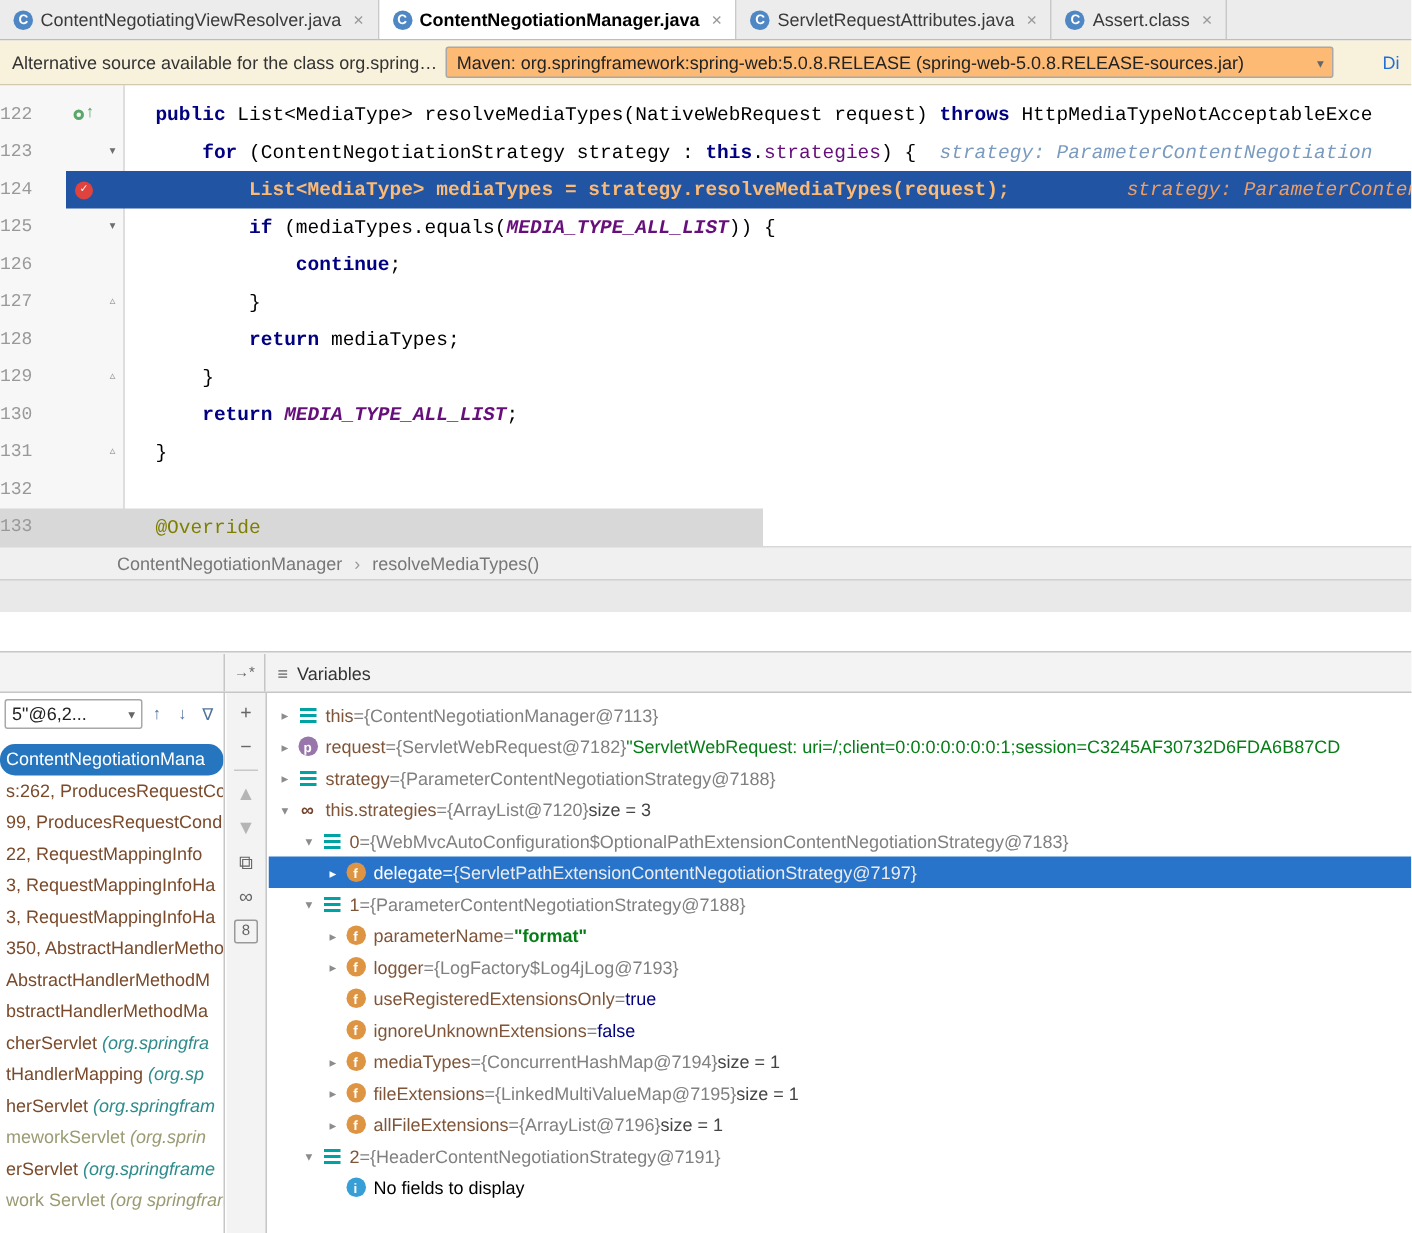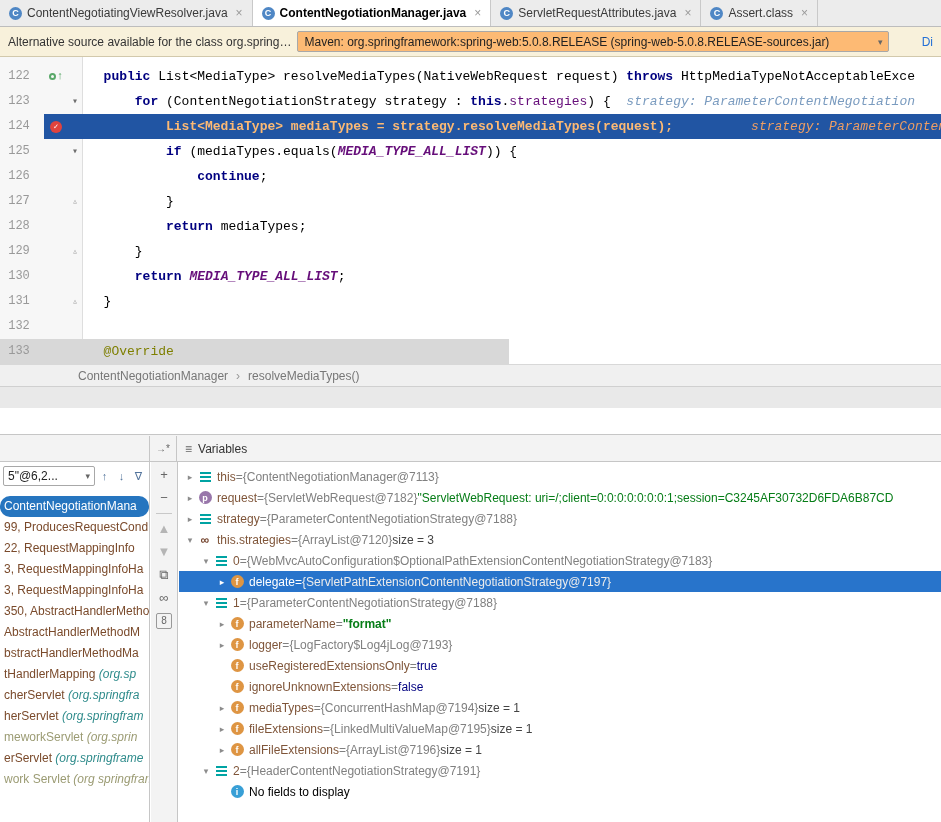--- a/index.html
+++ b/index.html
@@ -27,7 +27,7 @@
             font-family:"Liberation Mono","DejaVu Sans Mono",monospace; font-size:13px;
             background:linear-gradient(to right,#F7F7F7 0 82px,#DEDEDE 82px 83px,#FFFFFF 83px); }
   .eline { display:flex; height:25px; line-height:25px; white-space:pre; }
-  .gnum { width:44px; text-align:center; padding-right:6px; color:#999; font-size:12px; flex:0 0 auto; }
+  .gnum { width:44px; text-align:left; padding-right:6px; color:#999; font-size:12px; flex:0 0 auto; }
   .gicon { width:24px; display:flex; align-items:center; justify-content:center; gap:1px; flex:0 0 auto; }
   .gfold { width:14px; text-align:center; flex:0 0 auto; font-size:10px; }
   .code { flex:1; padding-left:6px; overflow:hidden; }

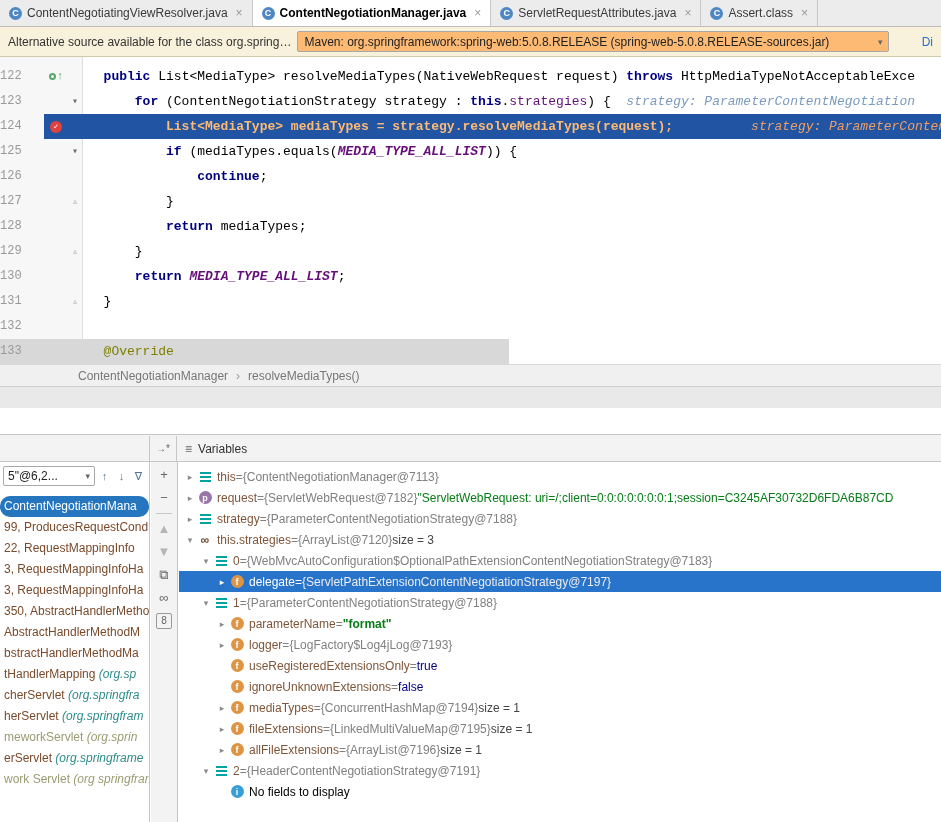--- a/index.html
+++ b/index.html
@@ -213,6 +213,7 @@
   </div>
   <div id="flist">
       <div class="fitem sel"><span class="flabel">ContentNegotiationMana</span></div>
+      <div class="fitem"><span class="flabel">s:262, ProducesRequestCo</span></div>
       <div class="fitem"><span class="flabel">99, ProducesRequestCond</span></div>
       <div class="fitem"><span class="flabel">22, RequestMappingInfo </span></div>
       <div class="fitem"><span class="flabel">3, RequestMappingInfoHa</span></div>

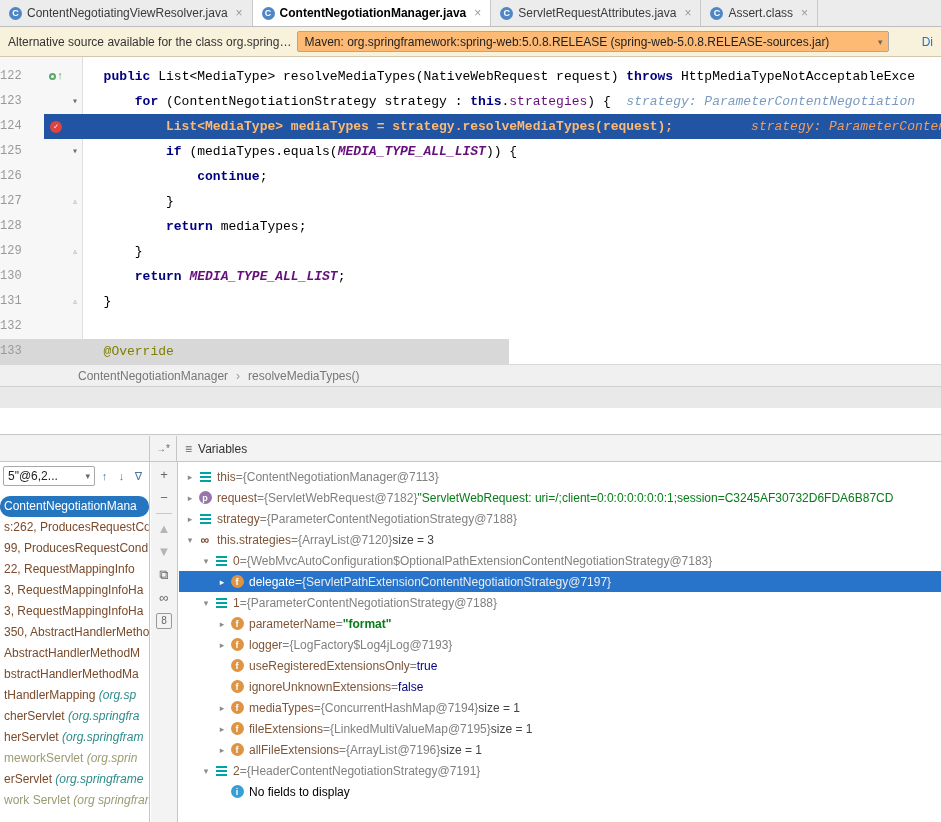--- a/index.html
+++ b/index.html
@@ -221,8 +221,8 @@
       <div class="fitem"><span class="flabel">350, AbstractHandlerMetho</span></div>
       <div class="fitem"><span class="flabel">AbstractHandlerMethodM</span></div>
       <div class="fitem"><span class="flabel">bstractHandlerMethodMa</span></div>
+      <div class="fitem"><span class="flabel">cherServlet </span><span class="pkg">(org.springfra</span></div>
       <div class="fitem"><span class="flabel">tHandlerMapping </span><span class="pkg">(org.sp</span></div>
-      <div class="fitem"><span class="flabel">cherServlet </span><span class="pkg">(org.springfra</span></div>
       <div class="fitem"><span class="flabel">herServlet </span><span class="pkg">(org.springfram</span></div>
       <div class="fitem dim"><span class="flabel">meworkServlet </span><span class="pkg">(org.sprin</span></div>
       <div class="fitem"><span class="flabel">erServlet </span><span class="pkg">(org.springframe</span></div>

